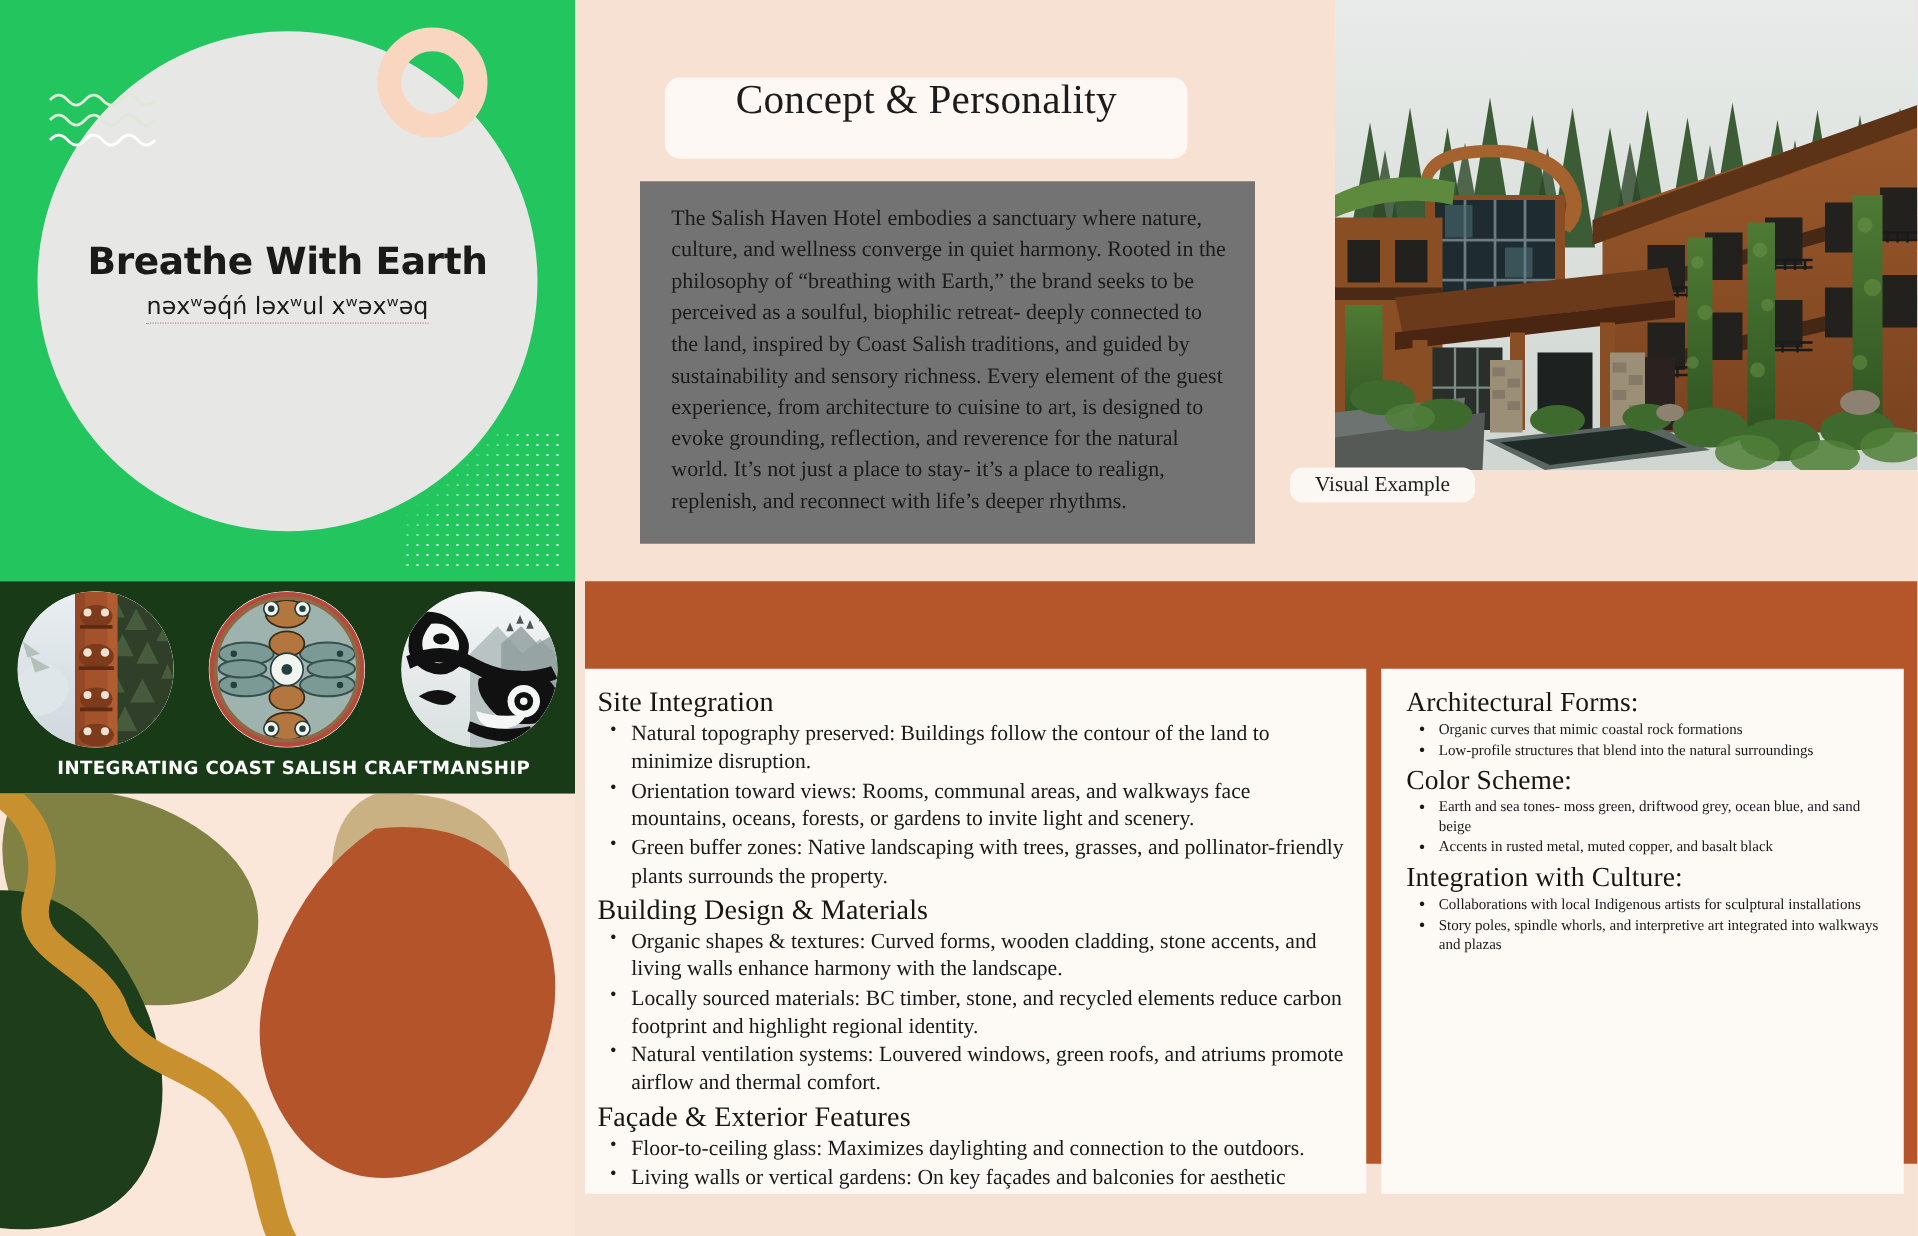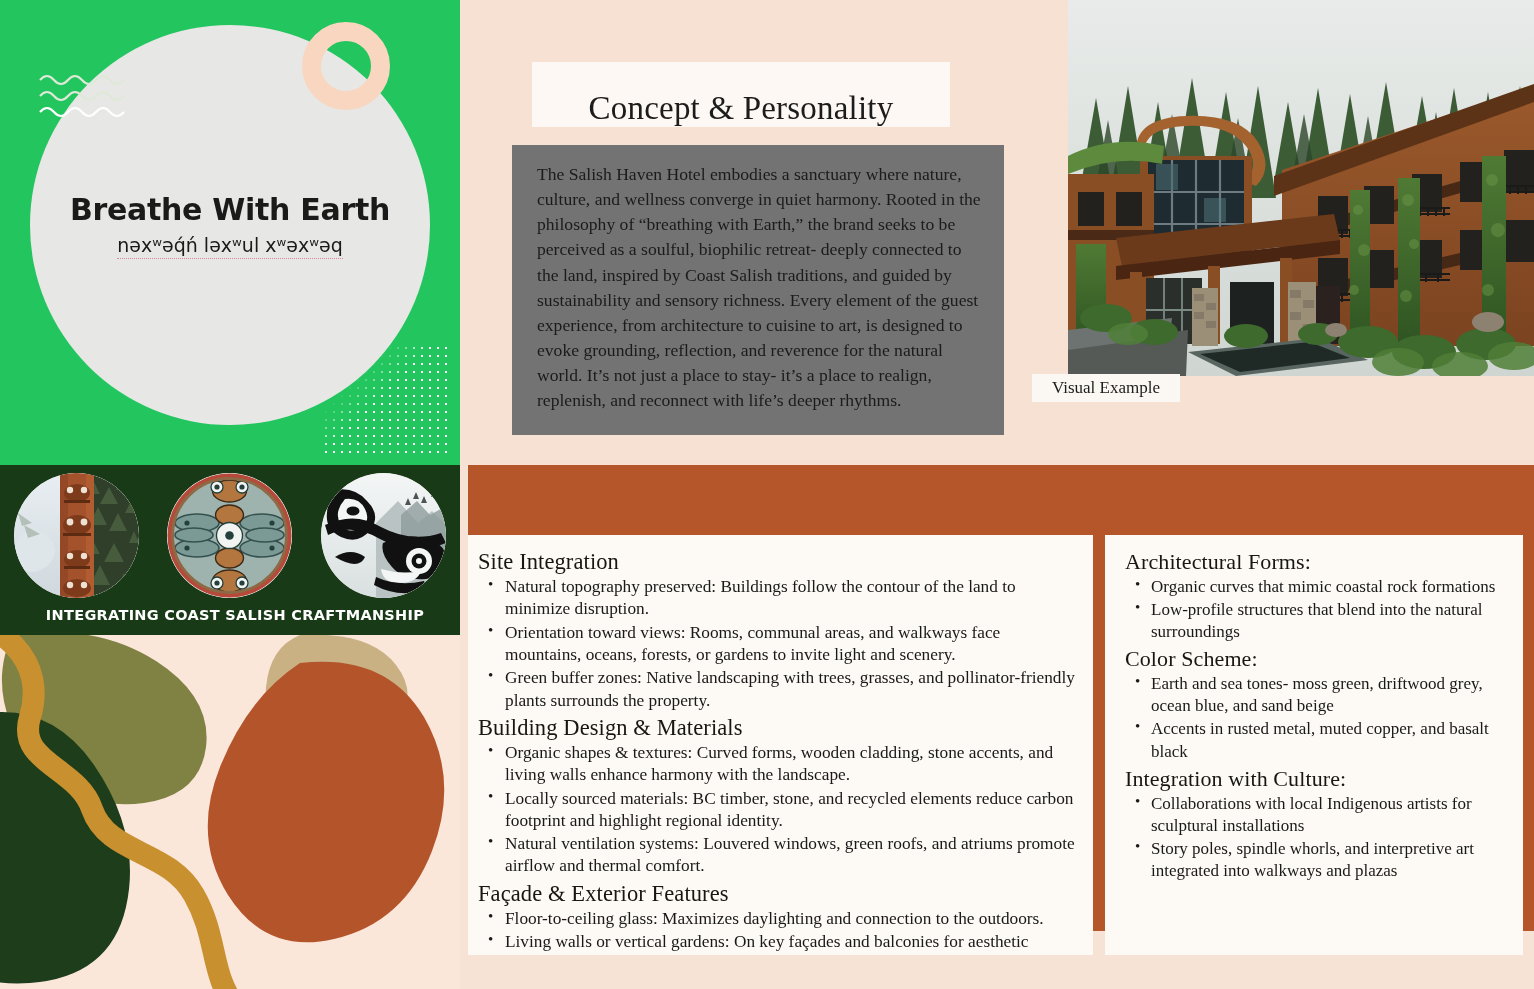--- a/index.html
+++ b/index.html
@@ -68,7 +68,7 @@
                   background:#f7e1d2; }
   .concept-head {
     position:absolute; left:72px; top:62px; width:418px; height:65px;
-    background:#fdf8f3; display:flex; align-items:flex-end; justify-content:center;
+    background:#fdf8f3; display:flex; align-items:flex-start; justify-content:center;border-radius:12px;
   }
   .concept-head span { font-size:33px; color:#1c1c1c; letter-spacing:0.2px; }
   .concept-body {

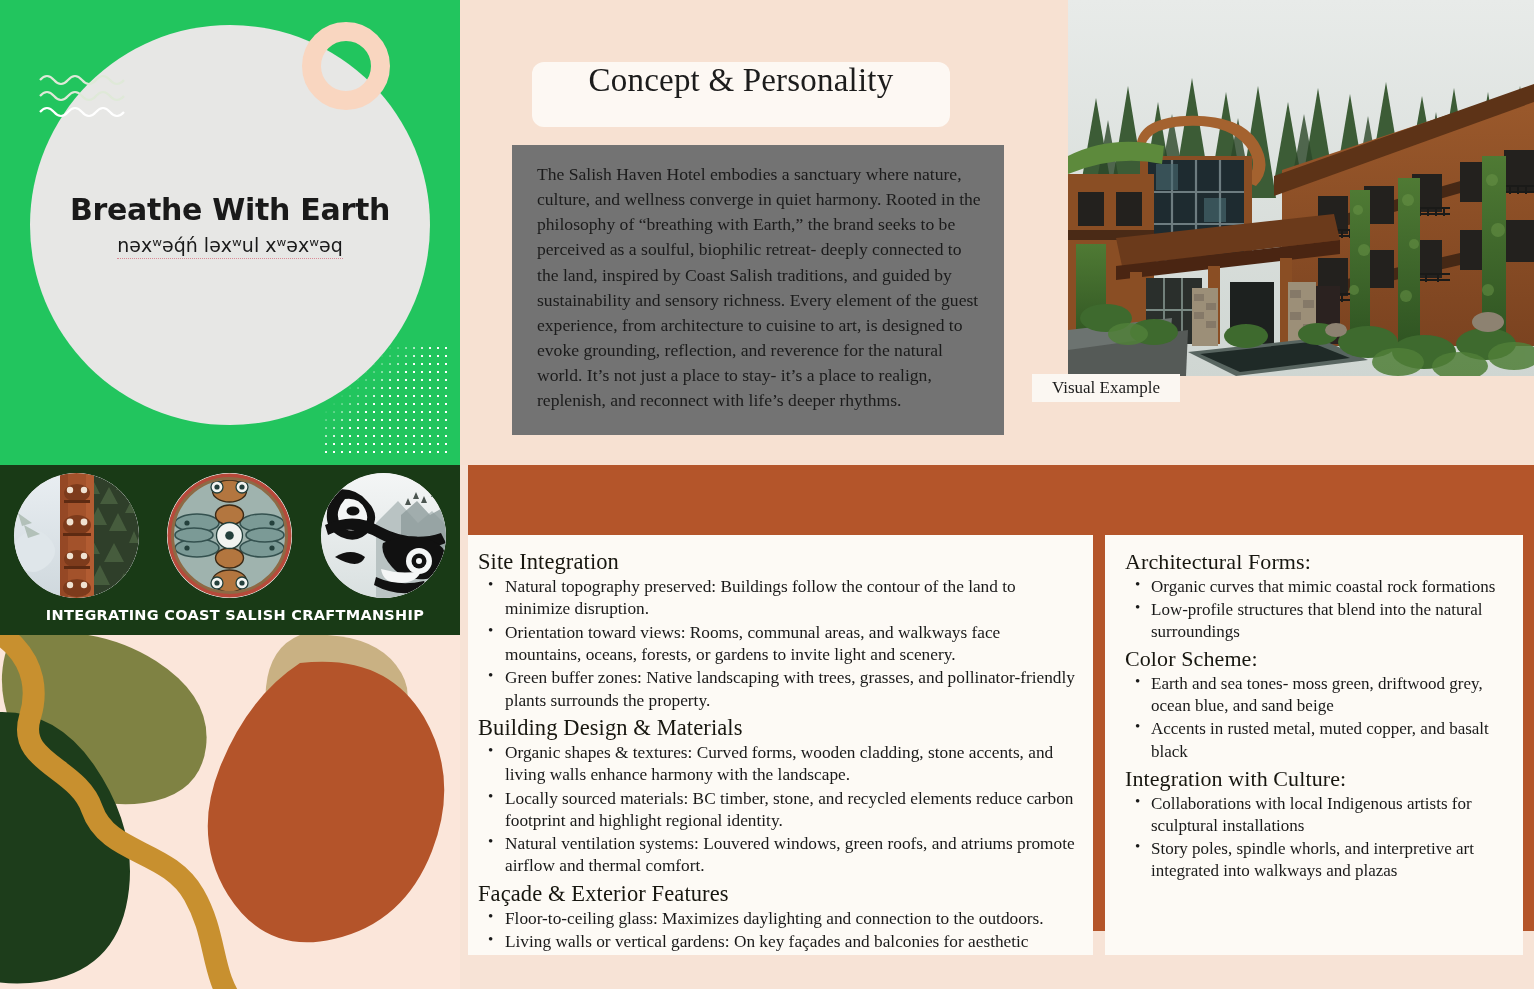--- a/index.html
+++ b/index.html
@@ -82,7 +82,7 @@
   .visual-label {
     position:absolute; left:1032px; top:374px; width:148px; height:28px;
     background:#fbf7f2; display:flex; align-items:center; justify-content:center;
-    font-size:17px; color:#1c1c1c;
+    font-size:17px; color:#1c1c1c;border-radius:10px;
   }
   .photo-gap { position:absolute; left:1068px; top:376px; width:466px; height:89px;
                background:#f7e1d2; }

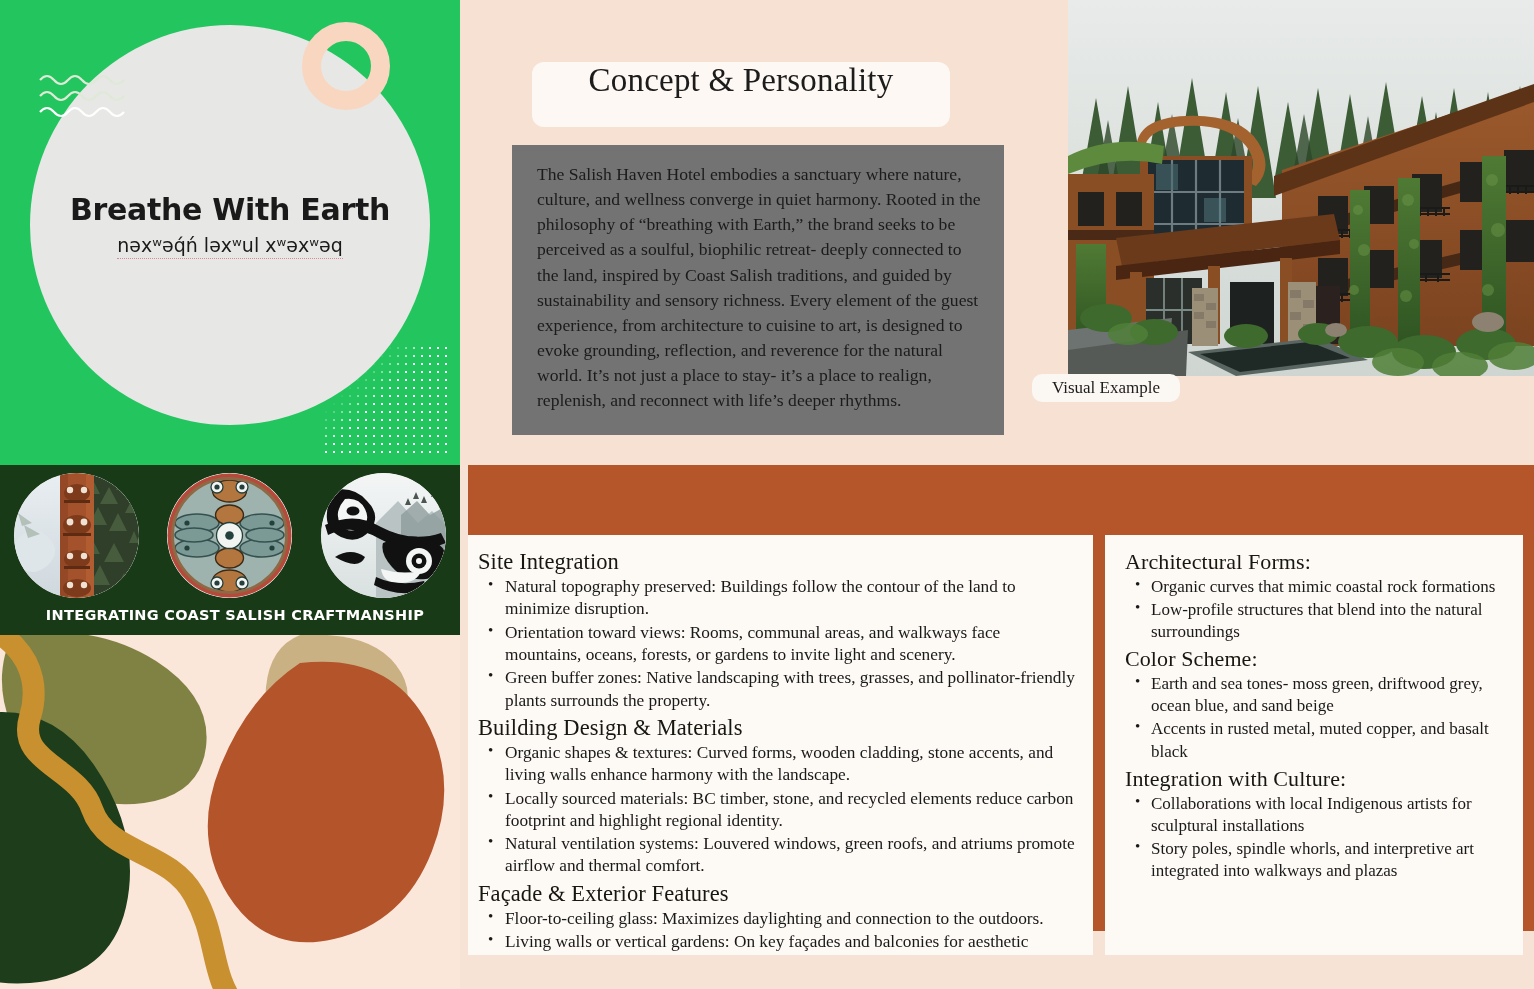--- a/index.html
+++ b/index.html
@@ -104,7 +104,7 @@
              color:#191919; margin-bottom:1px; }
   ul.bl li::before { content:"\2022"; position:absolute; left:10px; top:-1px; font-size:15px; color:#191919; }
   .panel-right .sec-head { font-size:22px; }
-  .panel-right ul.bl li { font-size:17px; line-height:1.3; padding-left:26px; }
+  .panel-right ul.bl li { font-size:12px; line-height:1.3; padding-left:26px; }
 
   svg { display:block; }
 </style>

